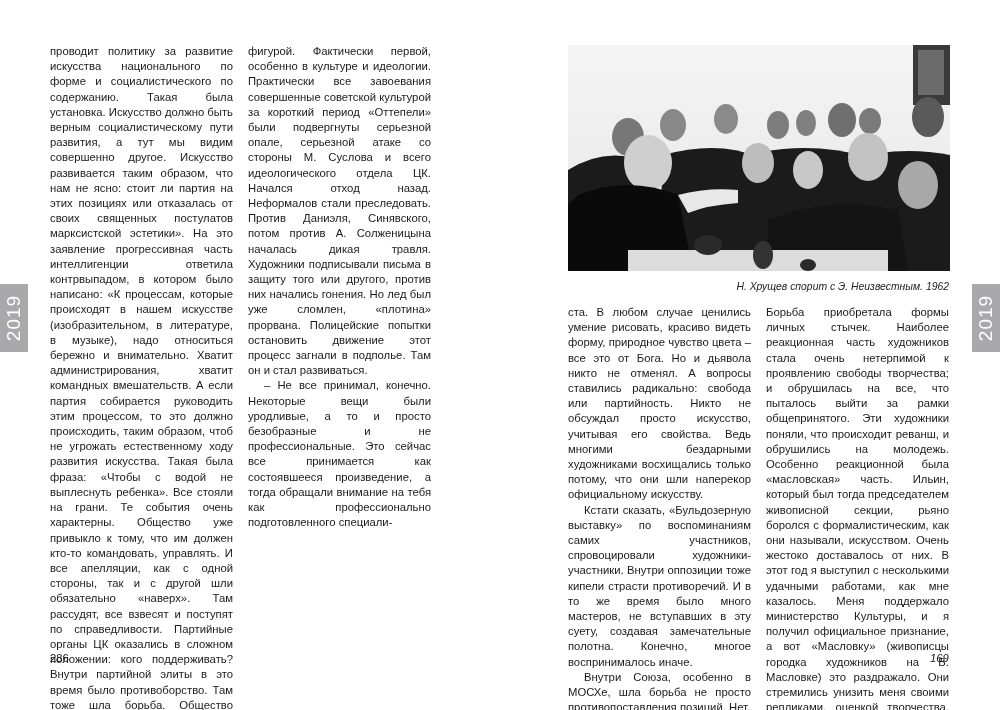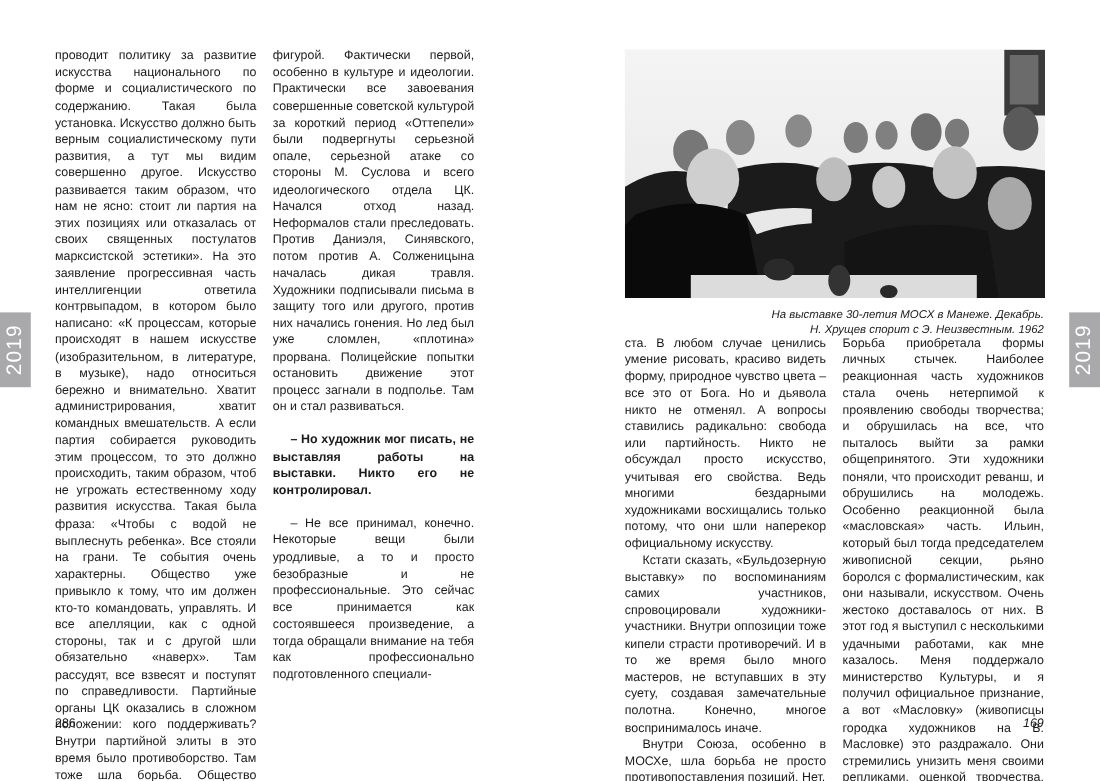--- a/index.html
+++ b/index.html
@@ -111,7 +111,6 @@
 </div>
 
 <div id="caption">
-  <div>На выставке 30-летия МОСХ в Манеже. Декабрь.</div>
   <div>Н. Хрущев спорит с Э. Неизвестным. 1962</div>
 </div>
 

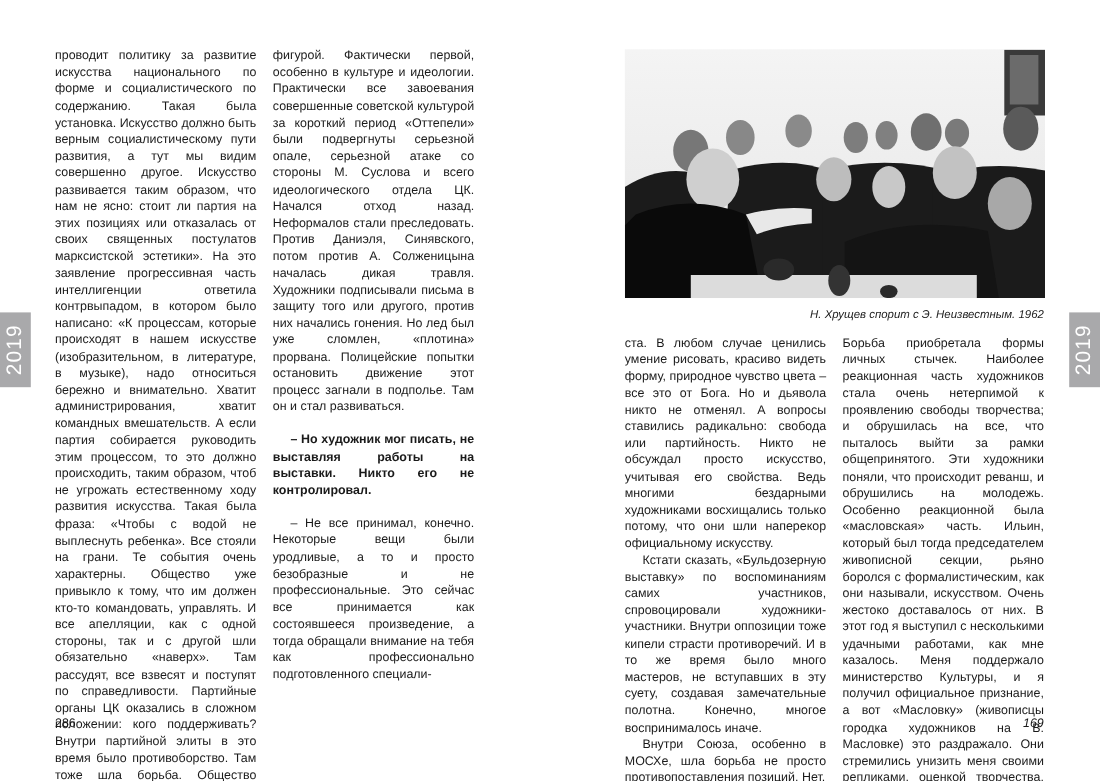--- a/index.html
+++ b/index.html
@@ -57,7 +57,6 @@
   </div>
   <div class="col" id="col-l2">
     <p>фигурой. Фактически первой, особенно в культуре и идеологии. Практически все завоевания совершенные советской культурой за короткий период «Оттепели» были подвергнуты серьезной опале, серьезной атаке со стороны М. Суслова и всего идеологического отдела ЦК. Начался отход назад. Неформалов стали преследовать. Против Даниэля, Синявского, потом против А. Солженицына началась дикая травля. Художники подписывали письма в защиту того или другого, против них начались гонения. Но лед был уже сломлен, «плотина» прорвана. Полицейские попытки остановить движение этот процесс загнали в подполье. Там он и стал развиваться.</p>
-    <p class="q">– Но художник мог писать, не выставляя работы на выставки. Никто его не контролировал.</p>
     <p class="after-q">– Не все принимал, конечно. Некоторые вещи были уродливые, а то и просто безобразные и не профессиональные. Это сейчас все принимается как состоявшееся произведение, а тогда обращали внимание на тебя как профессионально подготовленного специали-</p>
   </div>
   <div class="year-tab" id="year-tab-left">

